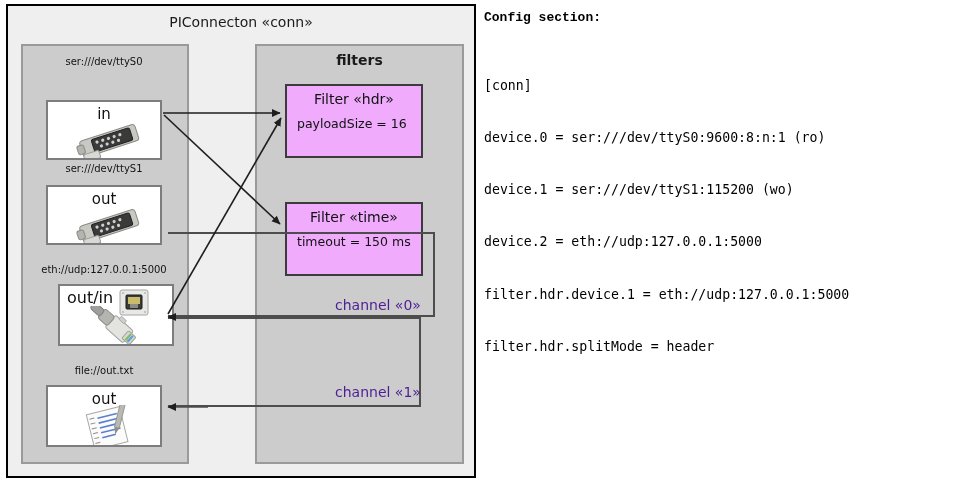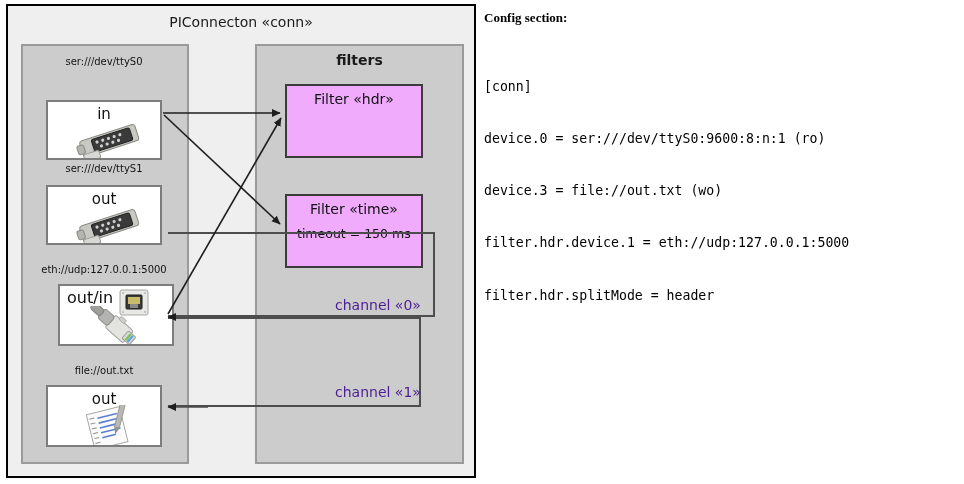--- a/index.html
+++ b/index.html
@@ -89,7 +89,7 @@
     width: 476px; height: 470px;
   }
   .config-head {
-    font-family: Liberation Serif, serif;
+    font-family: Liberation Mono, monospace;
     font-size: 13px; font-weight: bold; color: #000;
     margin: 4px 0 0 0;
   }

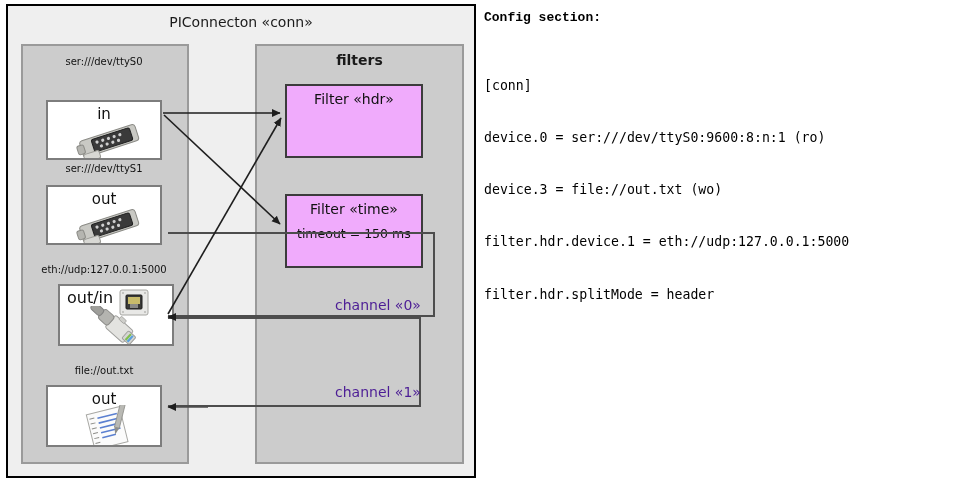--- a/index.html
+++ b/index.html
@@ -223,6 +223,7 @@
     <div class="filt-box" style="left:277px; top:78px; width:138px; height:74px;">
       <div class="filt-title">Filter «hdr»</div>
       <div class="filt-props">
+        <div>payloadSize = 16</div>
       </div>
     </div>
 

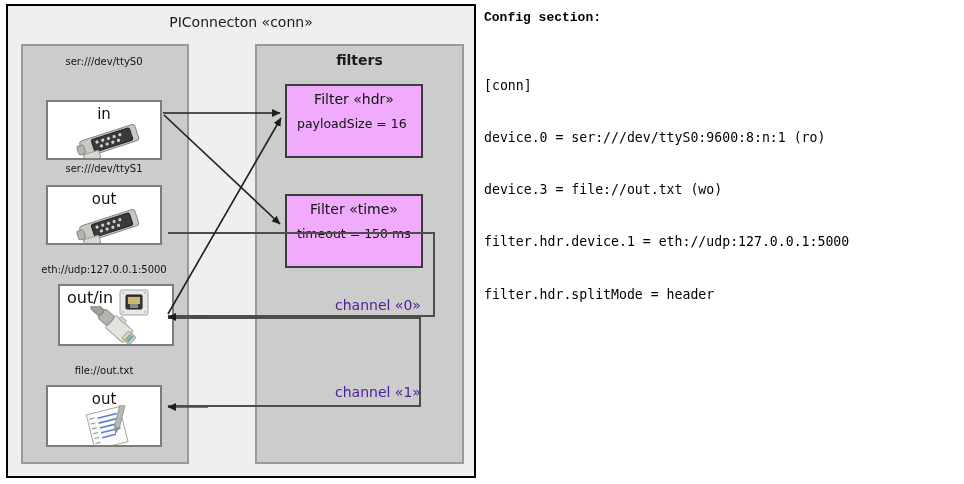--- a/index.html
+++ b/index.html
@@ -264,6 +264,7 @@
     <div class="config-body">
       <div class="config-line">[conn]</div>
       <div class="config-line">device.0 = ser:///dev/ttyS0:9600:8:n:1 (ro)</div>
+      <div class="config-line">device.1 = ser:///dev/ttyS1:115200 (wo)</div>
       <div class="config-line">device.3 = file://out.txt (wo)</div>
       <div class="config-line">filter.hdr.device.1 = eth://udp:127.0.0.1:5000</div>
       <div class="config-line">filter.hdr.splitMode = header</div>

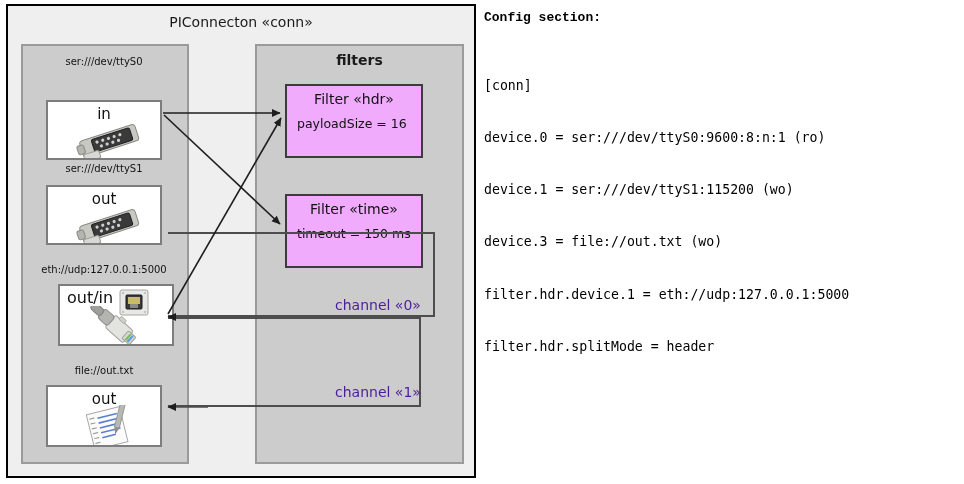--- a/index.html
+++ b/index.html
@@ -227,7 +227,7 @@
       </div>
     </div>
 
-    <div class="filt-box" style="left:277px; top:188px; width:138px; height:74px;">
+    <div class="filt-box" style="left:277px; top:196px; width:138px; height:74px;">
       <div class="filt-title">Filter «time»</div>
       <div class="filt-props">
         <div>timeout = 150 ms</div>

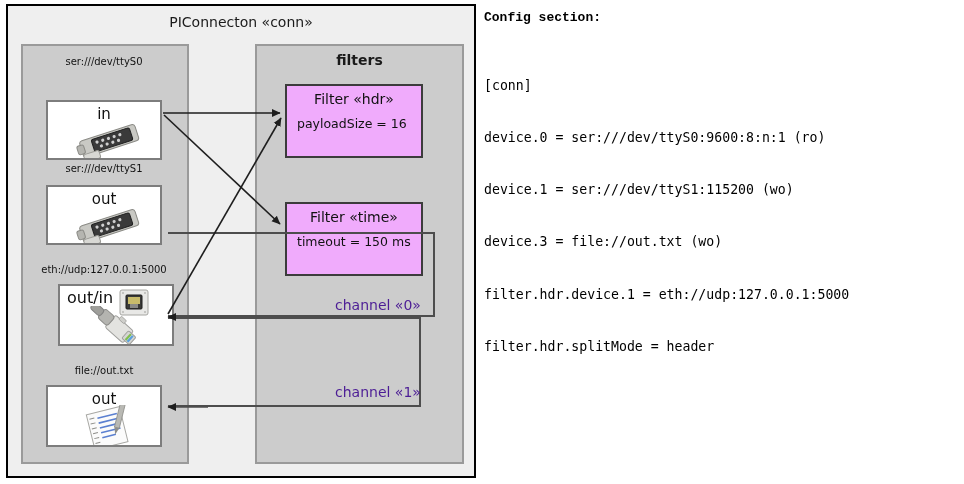--- a/index.html
+++ b/index.html
@@ -265,6 +265,7 @@
       <div class="config-line">[conn]</div>
       <div class="config-line">device.0 = ser:///dev/ttyS0:9600:8:n:1 (ro)</div>
       <div class="config-line">device.1 = ser:///dev/ttyS1:115200 (wo)</div>
+      <div class="config-line">device.2 = eth://udp:127.0.0.1:5000</div>
       <div class="config-line">device.3 = file://out.txt (wo)</div>
       <div class="config-line">filter.hdr.device.1 = eth://udp:127.0.0.1:5000</div>
       <div class="config-line">filter.hdr.splitMode = header</div>

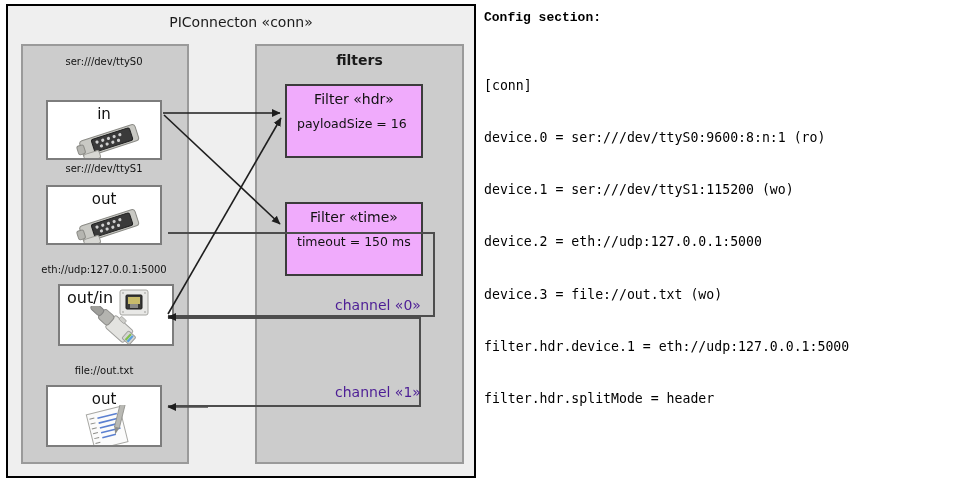--- a/index.html
+++ b/index.html
@@ -266,7 +266,6 @@
       <div class="config-line">device.0 = ser:///dev/ttyS0:9600:8:n:1 (ro)</div>
       <div class="config-line">device.1 = ser:///dev/ttyS1:115200 (wo)</div>
       <div class="config-line">device.2 = eth://udp:127.0.0.1:5000</div>
-      <div class="config-line">device.3 = file://out.txt (wo)</div>
       <div class="config-line">filter.hdr.device.1 = eth://udp:127.0.0.1:5000</div>
       <div class="config-line">filter.hdr.splitMode = header</div>
       

